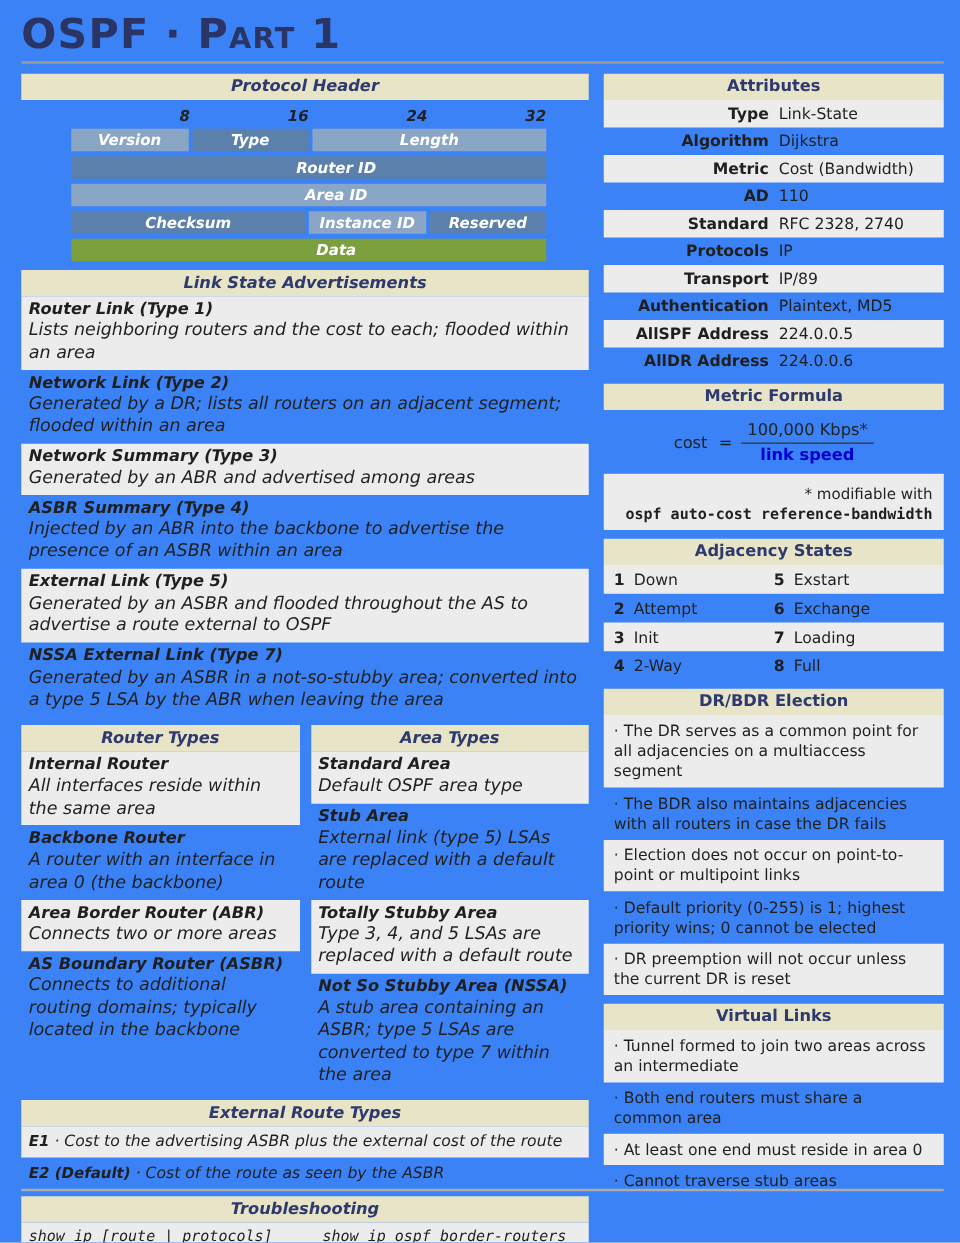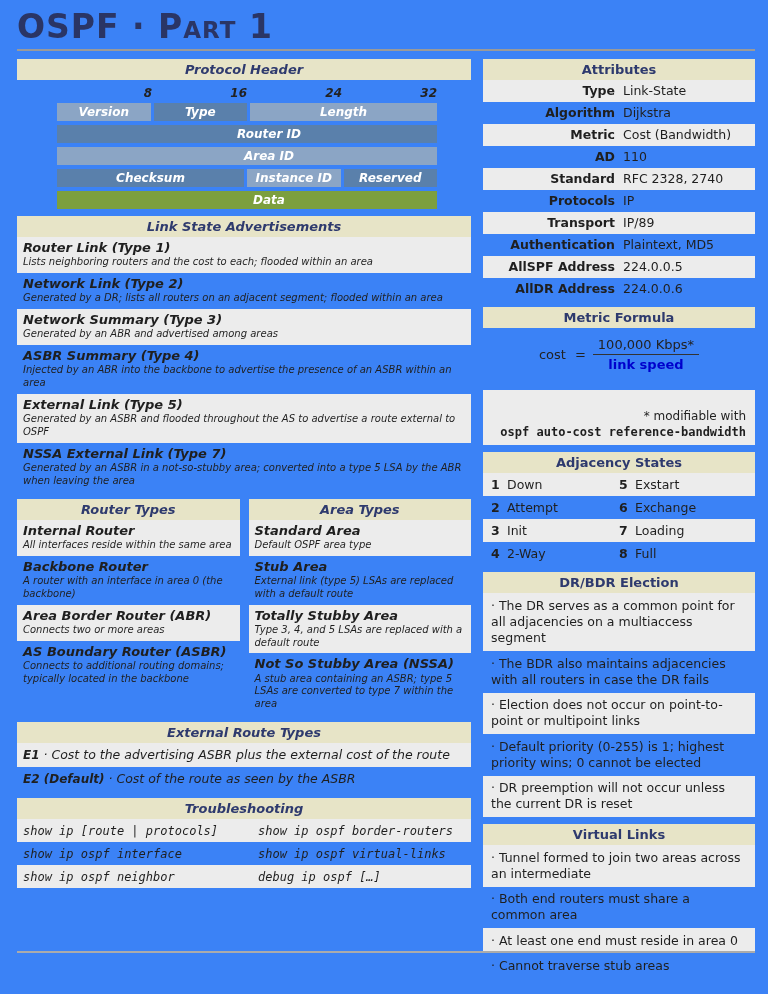--- a/index.html
+++ b/index.html
@@ -31,7 +31,7 @@
   .item { padding:3px 6px 4px; }
   .alt  { background:#ececec; }
   .name { font-weight:bold; font-size:13px; line-height:1.25; }
-  .desc { font-size:10px; line-height:1.28; }
+  .desc { font-size:14px; line-height:1.28; }
   .two-col { display:flex; gap:9px; }
   .sub { flex:1; }
   .inline-row { padding:4px 6px; font-size:12.5px; line-height:1.3; }

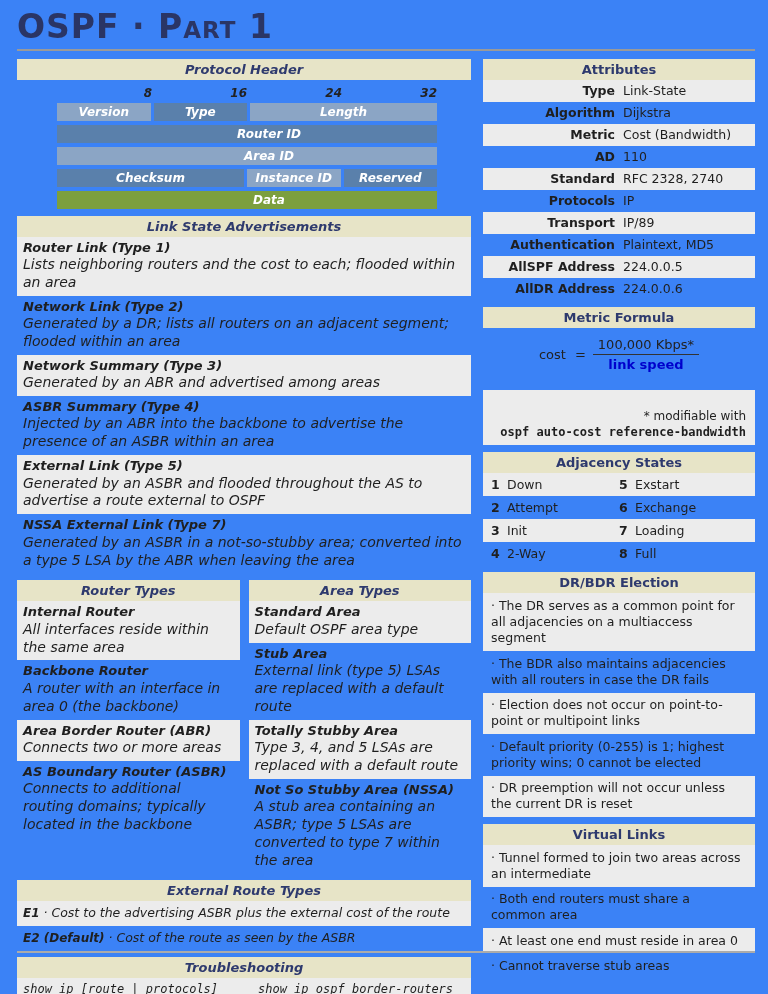--- a/index.html
+++ b/index.html
@@ -50,8 +50,8 @@
   .frac { display:inline-block; text-align:center; }
   .frac .num { padding:0 5px 2px; border-bottom:1.5px solid #333; font-size:13px; }
   .frac .den { color:#0000cc; font-weight:bold; padding-top:2px; font-size:13px; }
-  .note { background:#ececec; text-align:right; padding:18px 9px 5px; font-size:12px;
-          line-height:1.35;margin-top:11px; }
+  .note { background:#ececec; text-align:right; padding:8px 9px 5px; font-size:12px;
+          line-height:1.35; }
   .note .l2 { font-family:"DejaVu Sans Mono", monospace; font-weight:bold; font-size:12px; }
   
   .adj-row { display:flex; padding:4px 8px; font-size:12.5px; }

